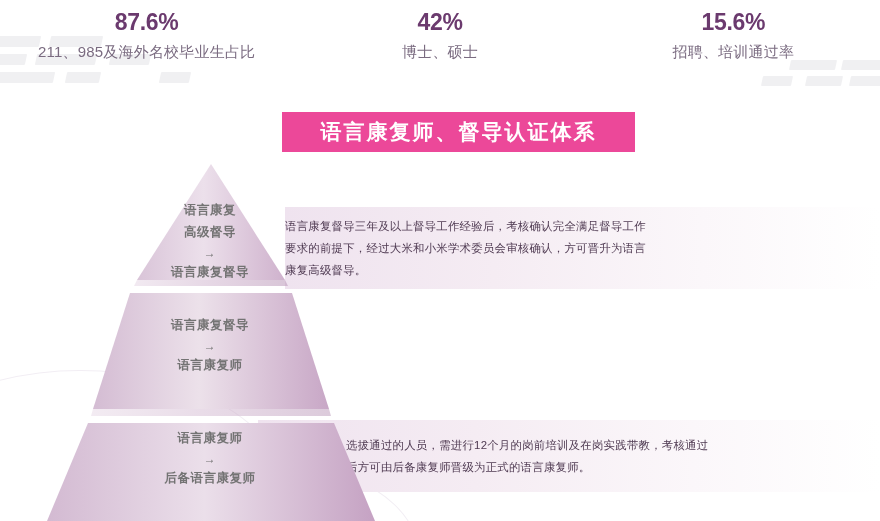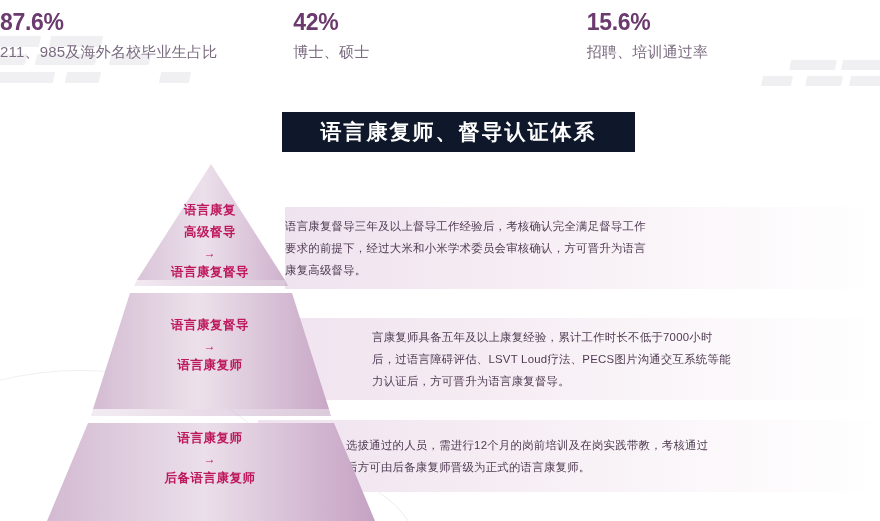--- a/index.html
+++ b/index.html
@@ -57,7 +57,7 @@
     flex: 1 1 25%;
     display: flex;
     flex-direction: column;
-    align-items: flex-start;
+    align-items: center;
     justify-content: flex-start;
     padding-top: 10px;
   }

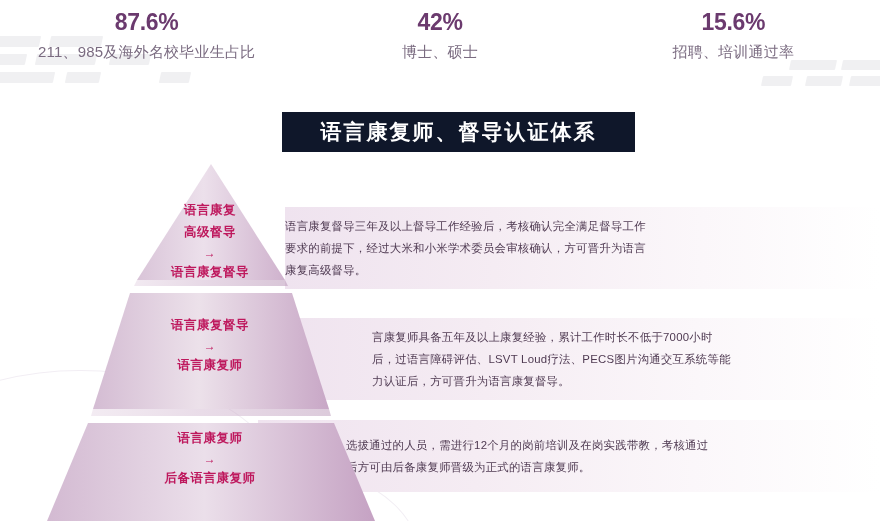--- a/index.html
+++ b/index.html
@@ -83,7 +83,7 @@
     top: 112px;
     width: 353px;
     height: 40px;
-    background: #0f172a;
+    background: #ec4899;
     display: flex;
     align-items: center;
     justify-content: center;

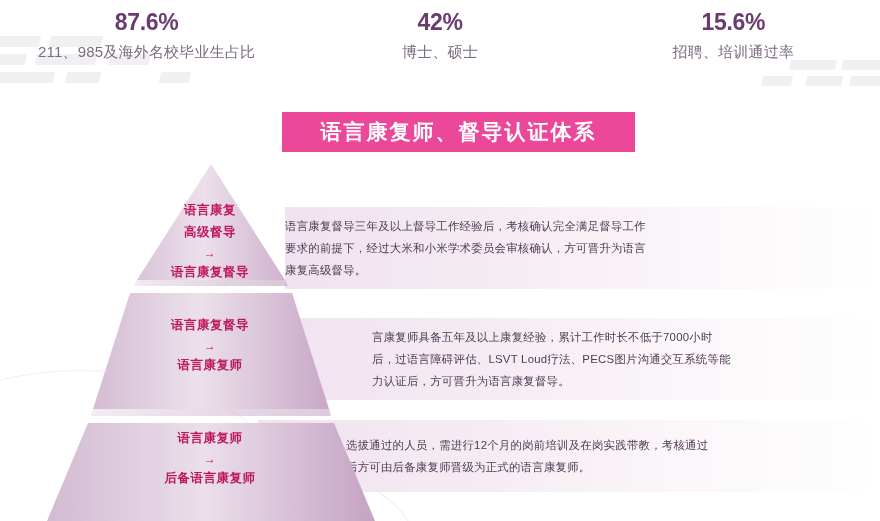--- a/index.html
+++ b/index.html
@@ -110,7 +110,7 @@
   .tier-label {
     position: absolute;
     text-align: center;
-    color: #be185d;
+    color: #737373;
     font-weight: bold;
     font-size: 12.5px;
     line-height: 1.75;

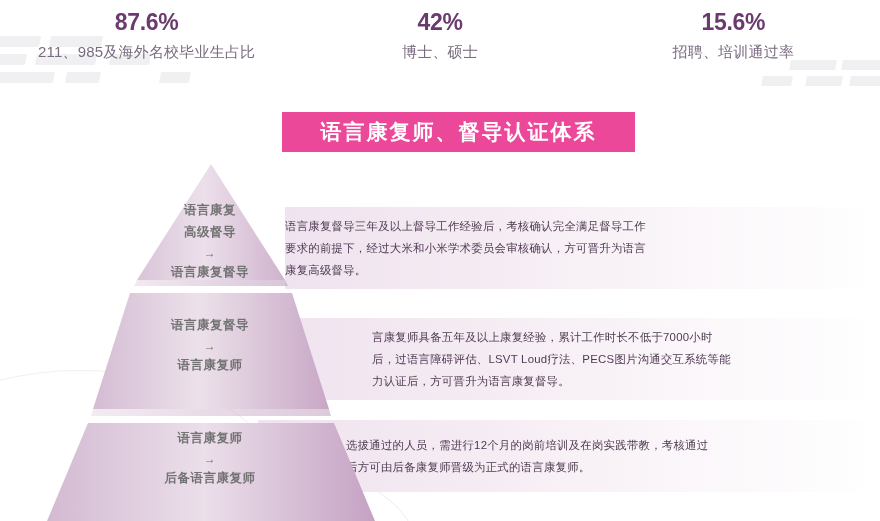--- a/index.html
+++ b/index.html
@@ -202,11 +202,6 @@
 要求的前提下，经过大米和小米学术委员会审核确认，方可晋升为语言
 康复高级督导。</div>
   </div>
-  <div class="desc-panel" id="desc-panel-mid">
-    <div class="desc-text">言康复师具备五年及以上康复经验，累计工作时长不低于7000小时
-后，过语言障碍评估、LSVT Loud疗法、PECS图片沟通交互系统等能
-力认证后，方可晋升为语言康复督导。</div>
-  </div>
   <div class="desc-panel" id="desc-panel-bot">
     <div class="desc-text">选拔通过的人员，需进行12个月的岗前培训及在岗实践带教，考核通过
 后方可由后备康复师晋级为正式的语言康复师。</div>

